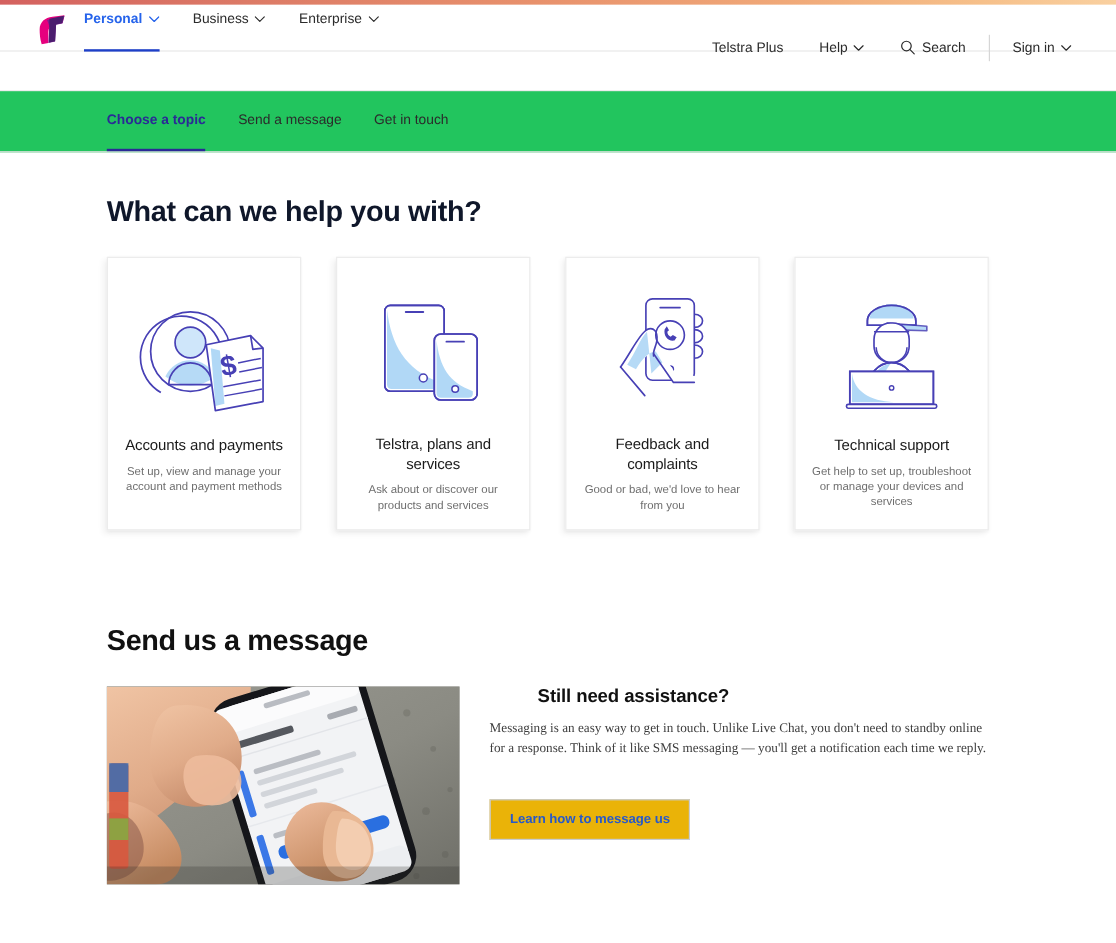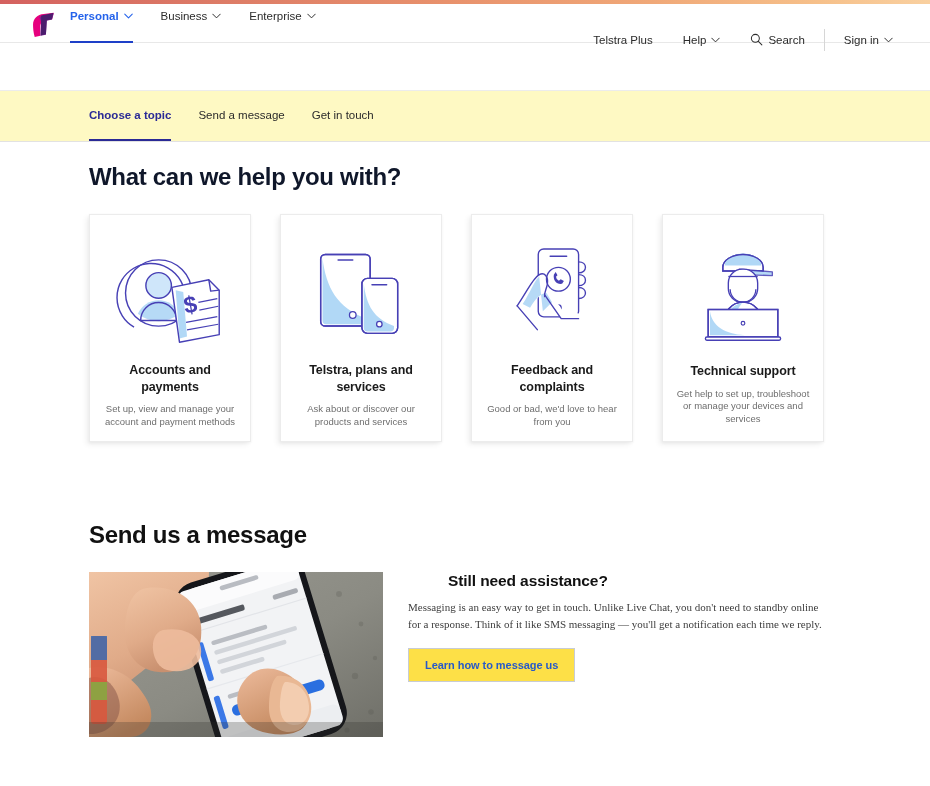--- a/index.html
+++ b/index.html
@@ -114,12 +114,12 @@
   
   .tabbar {
     position: absolute;
-    top: 90px; left: 0;
+    top: 75px; left: 0;
     width: 930px;
     height: 52px;
     border-top: 1px solid #ececec;
     border-bottom: 1px solid #e2e2e2;
-    background: #fef9c3;
+    background: #22c55e;
   }
   .tabs {
     position: absolute;

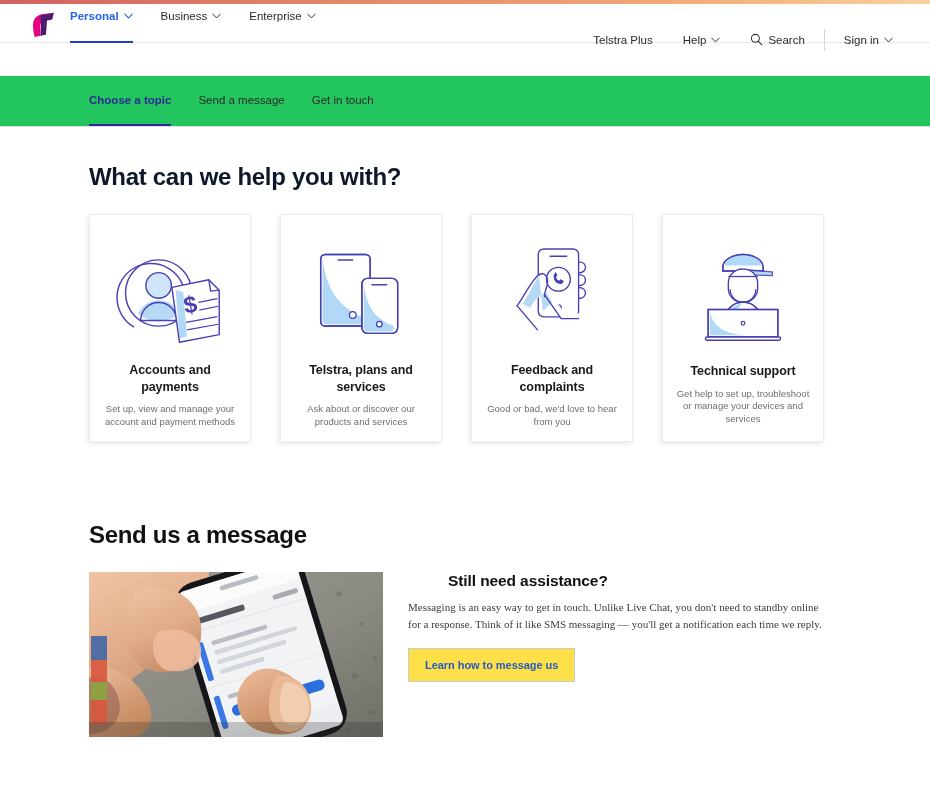--- a/index.html
+++ b/index.html
@@ -205,7 +205,7 @@
   .card-title {
     margin-top: 12px;
     font-size: 12.5px;
-    font-weight: 700;
+    font-weight: 400;
     color: #1a1a1a;
     text-align: center;
     line-height: 1.32;

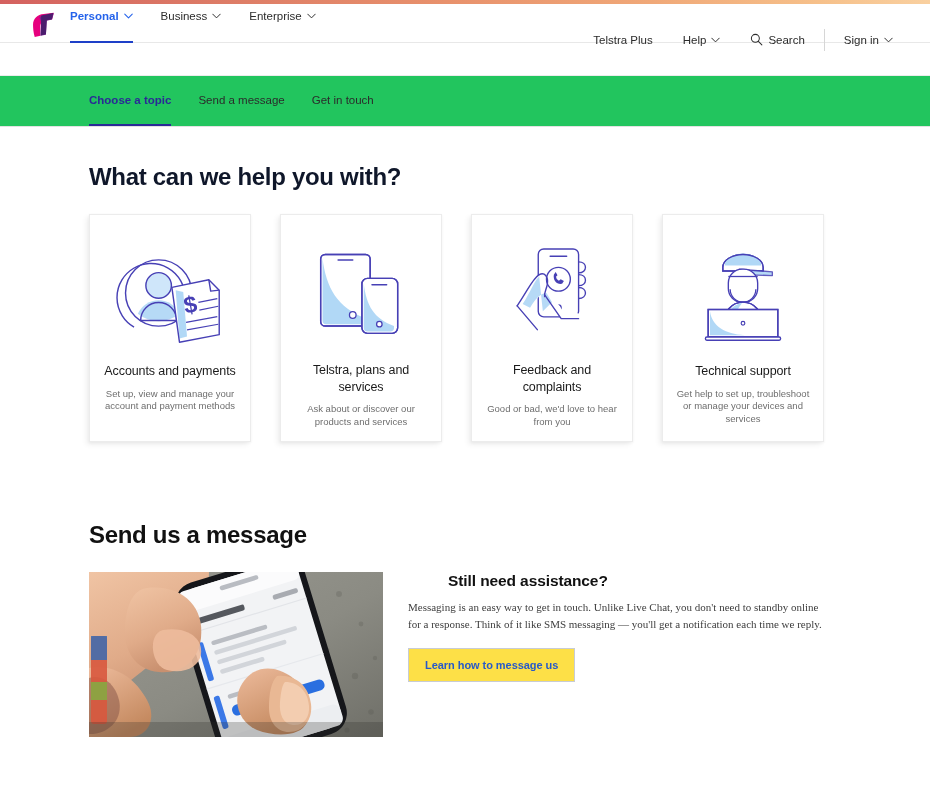--- a/index.html
+++ b/index.html
@@ -253,14 +253,14 @@
     font-family: Liberation Serif, serif;
   }
   .msg-btn {
-    margin-top: 15px;
+    margin-top: 33px;
     display: inline-flex;
     align-items: center;
     justify-content: center;
     height: 34px;
     padding: 0 16px;
     border: 1px solid #c8ccd4;
-    background: #fde047;
+    background: #eab308;
     color: #2759c9;
     font-size: 11px;
     font-weight: 700;

